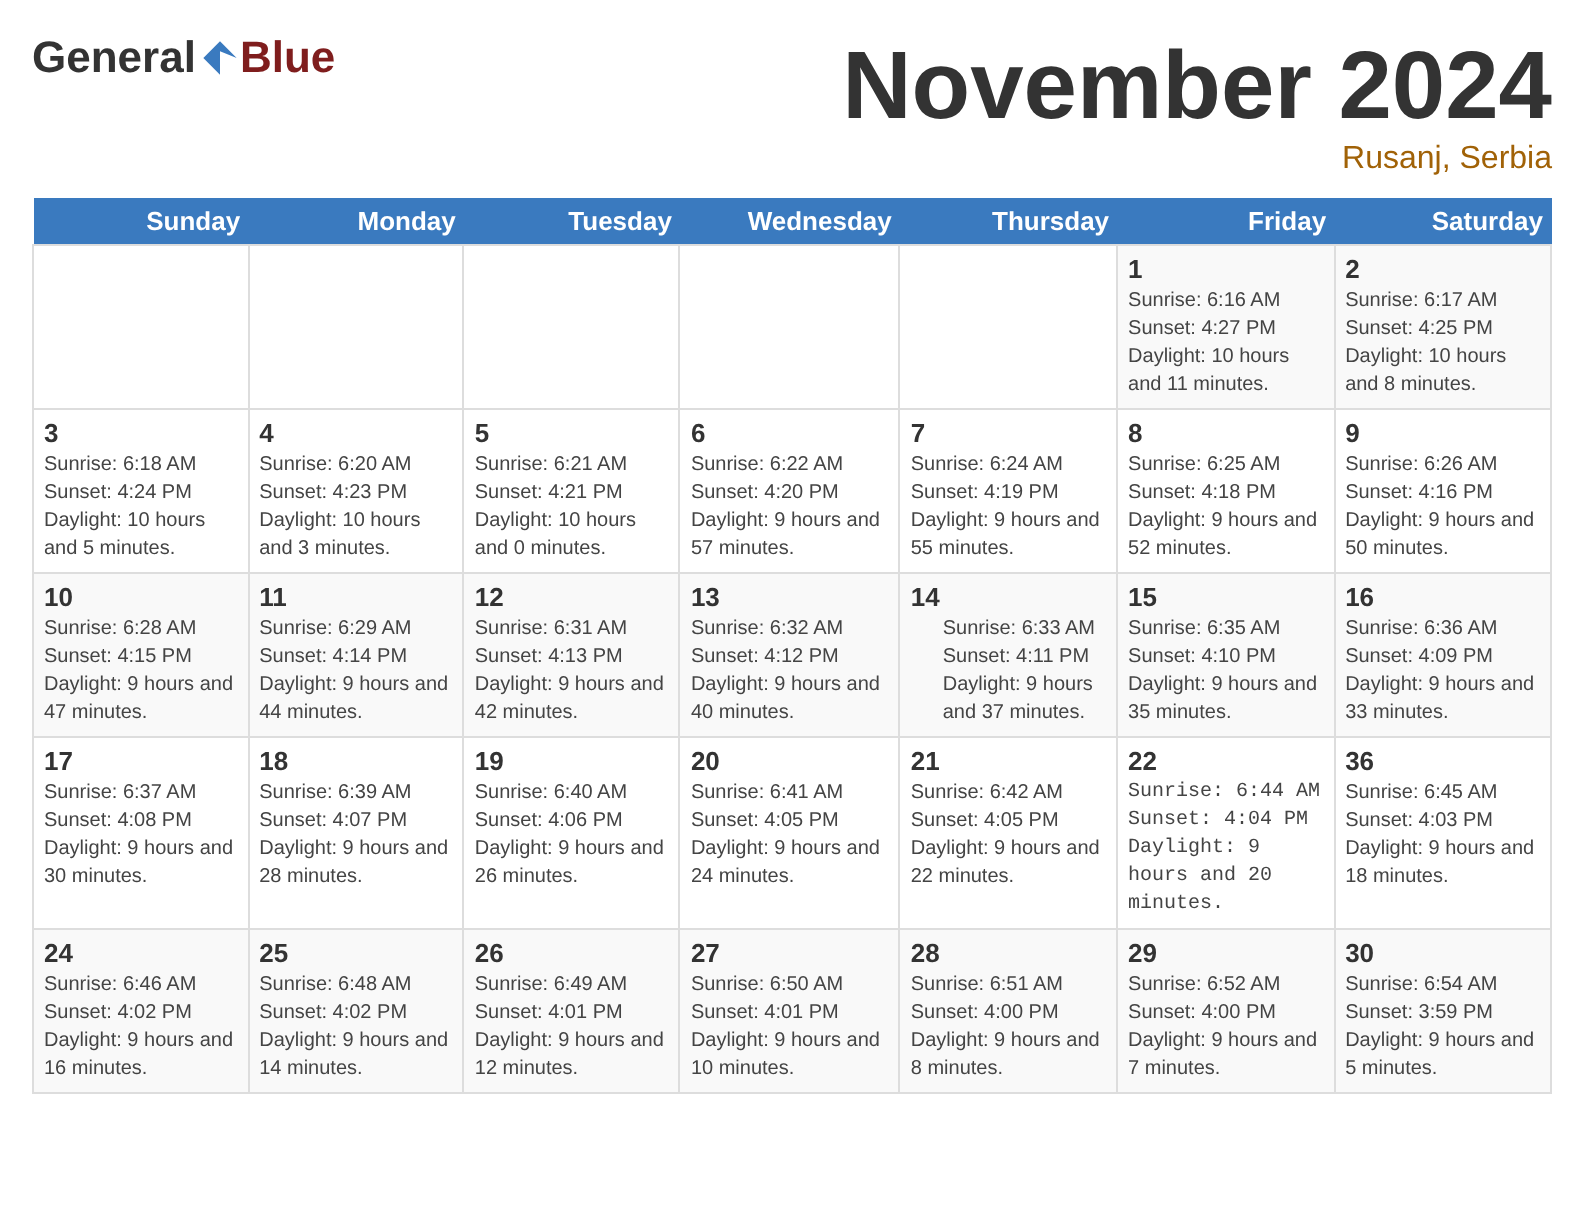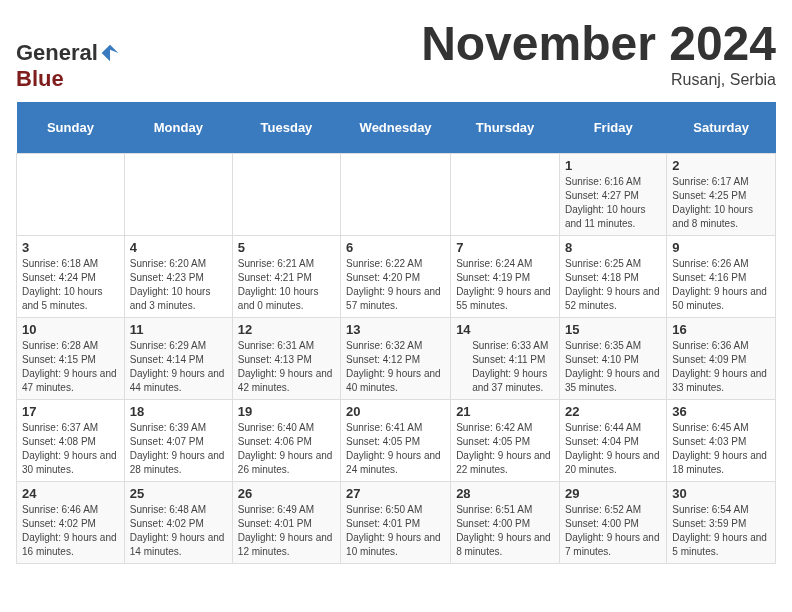--- a/index.html
+++ b/index.html
@@ -18,9 +18,7 @@
     }
     .logo {
       display: flex;
-      flex-direction: column;
       align-items: flex-start;
-      margin-top: 24px;
     }
     .logo-text {
       display: flex;

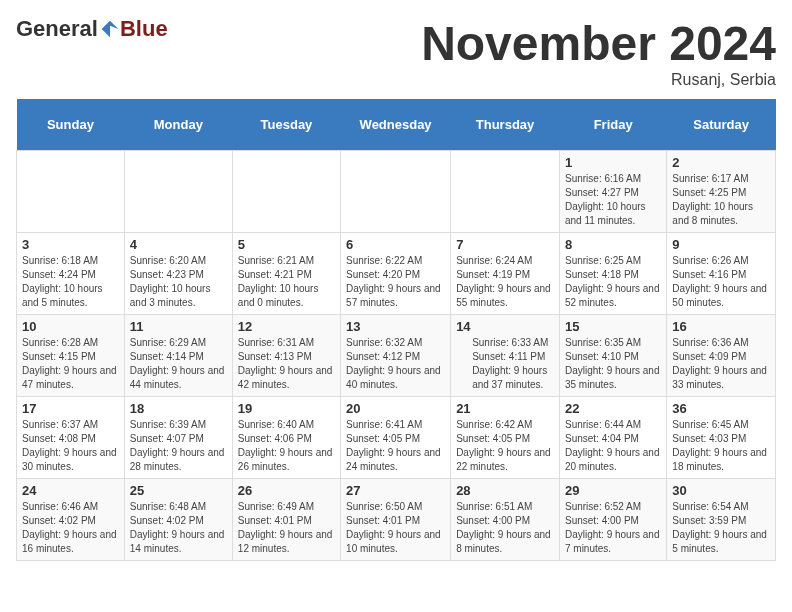--- a/index.html
+++ b/index.html
@@ -49,7 +49,7 @@
     }
     .location-title {
       font-size: 16px;
-      color: #404040;
+      color: #a16207;
     }
     table {
       width: 100%;

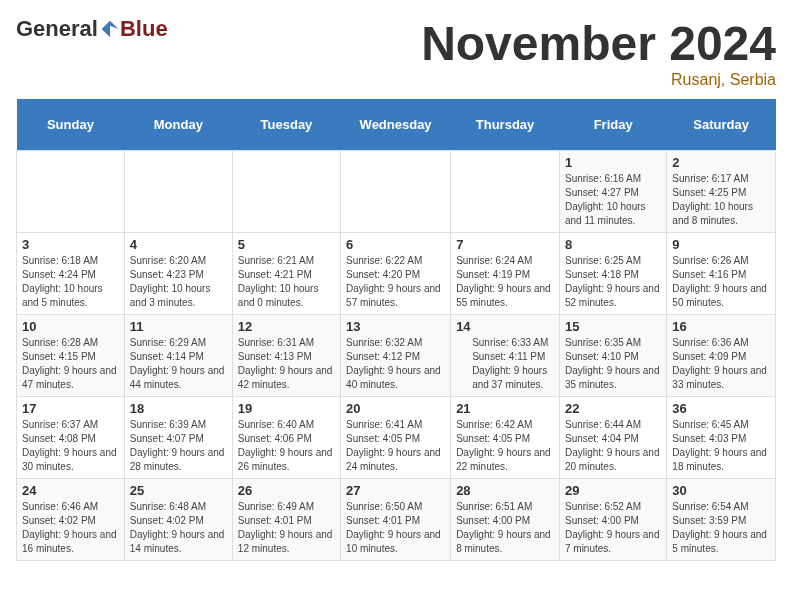--- a/index.html
+++ b/index.html
@@ -59,8 +59,8 @@
     thead tr th {
       background: #3a7abf;
       color: #fff;
-      padding: 18px 4px;
-      text-align: center;
+      padding: 4px 4px;
+      text-align: right;
       font-size: 13px;
       font-weight: bold;
     }

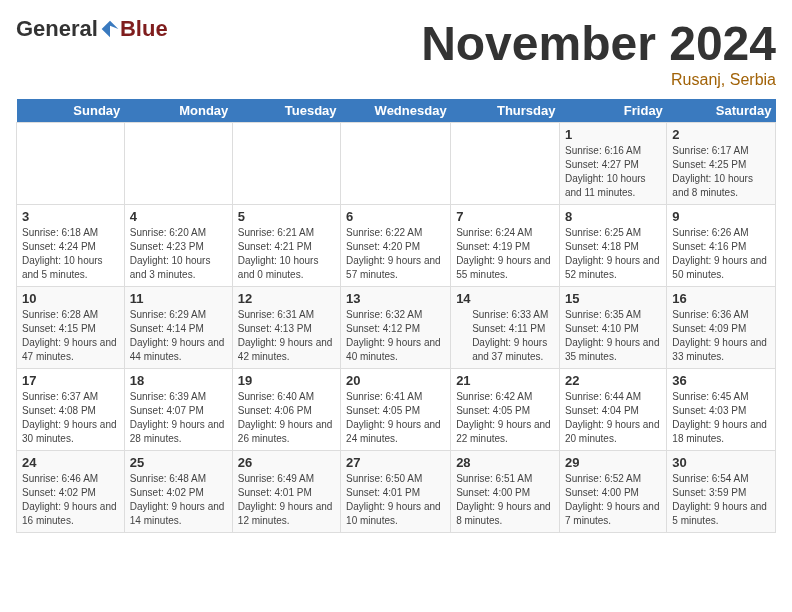--- a/index.html
+++ b/index.html
@@ -263,7 +263,7 @@
         </td>
         <td>
           <span class="day-number">22</span>
-          <div class="day-info" style="white-space: pre-line;">Sunrise: 6:44 AM
+          <div class="day-info" style="white-space: pre-line; font-family: Liberation Mono, monospace;">Sunrise: 6:44 AM
 Sunset: 4:04 PM
 Daylight: 9 hours and 20 minutes.</div>
         </td>

